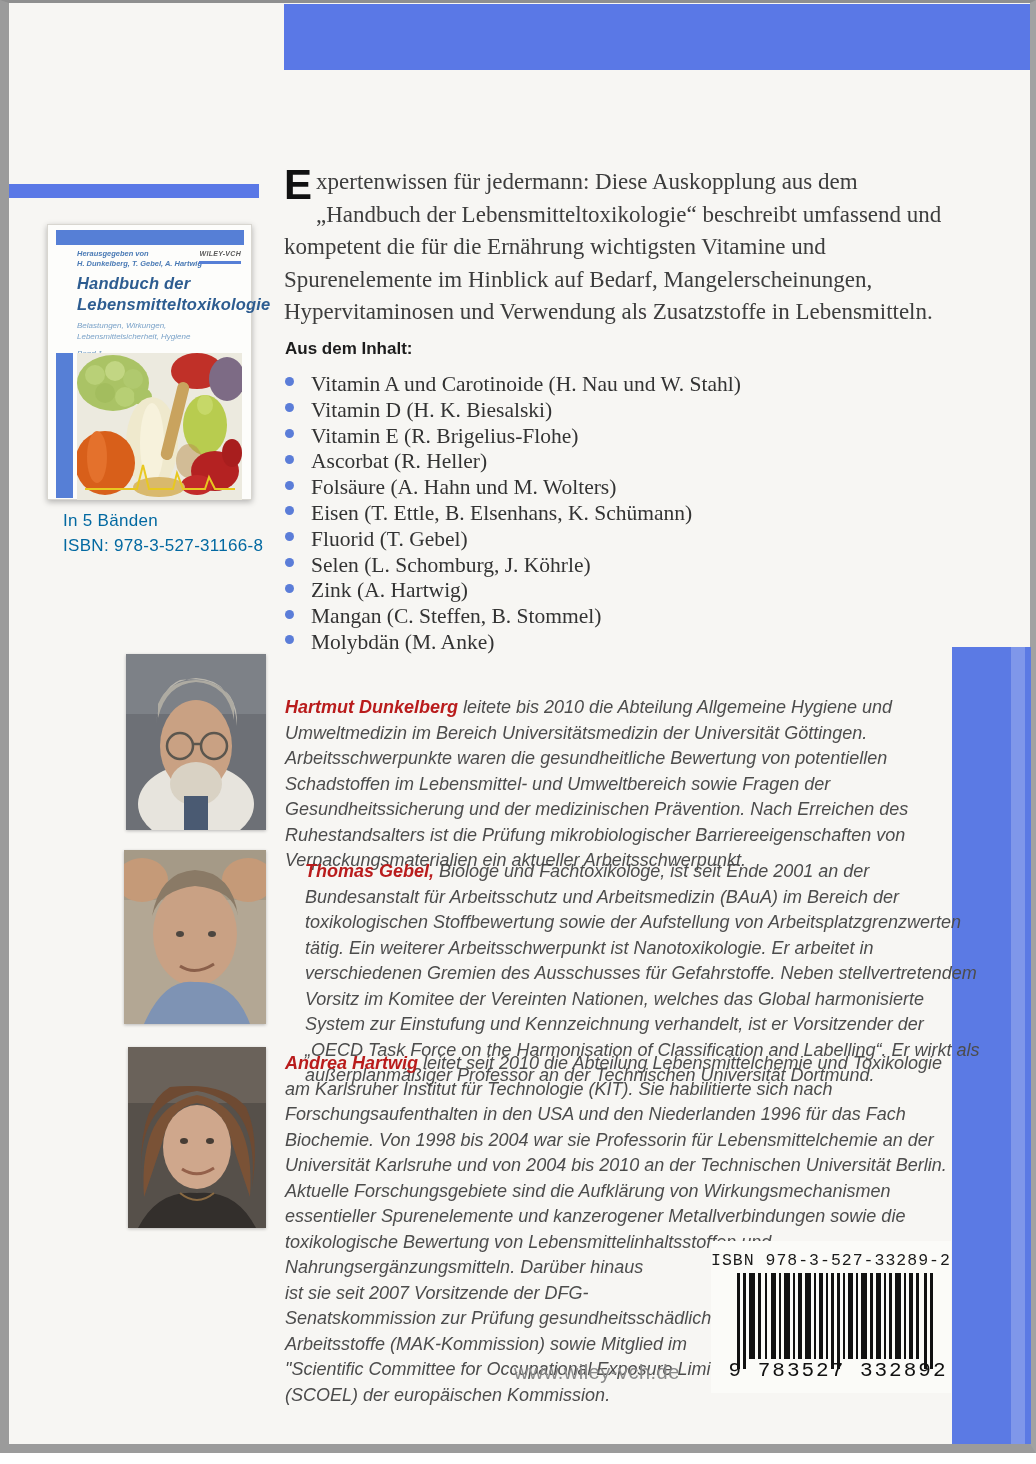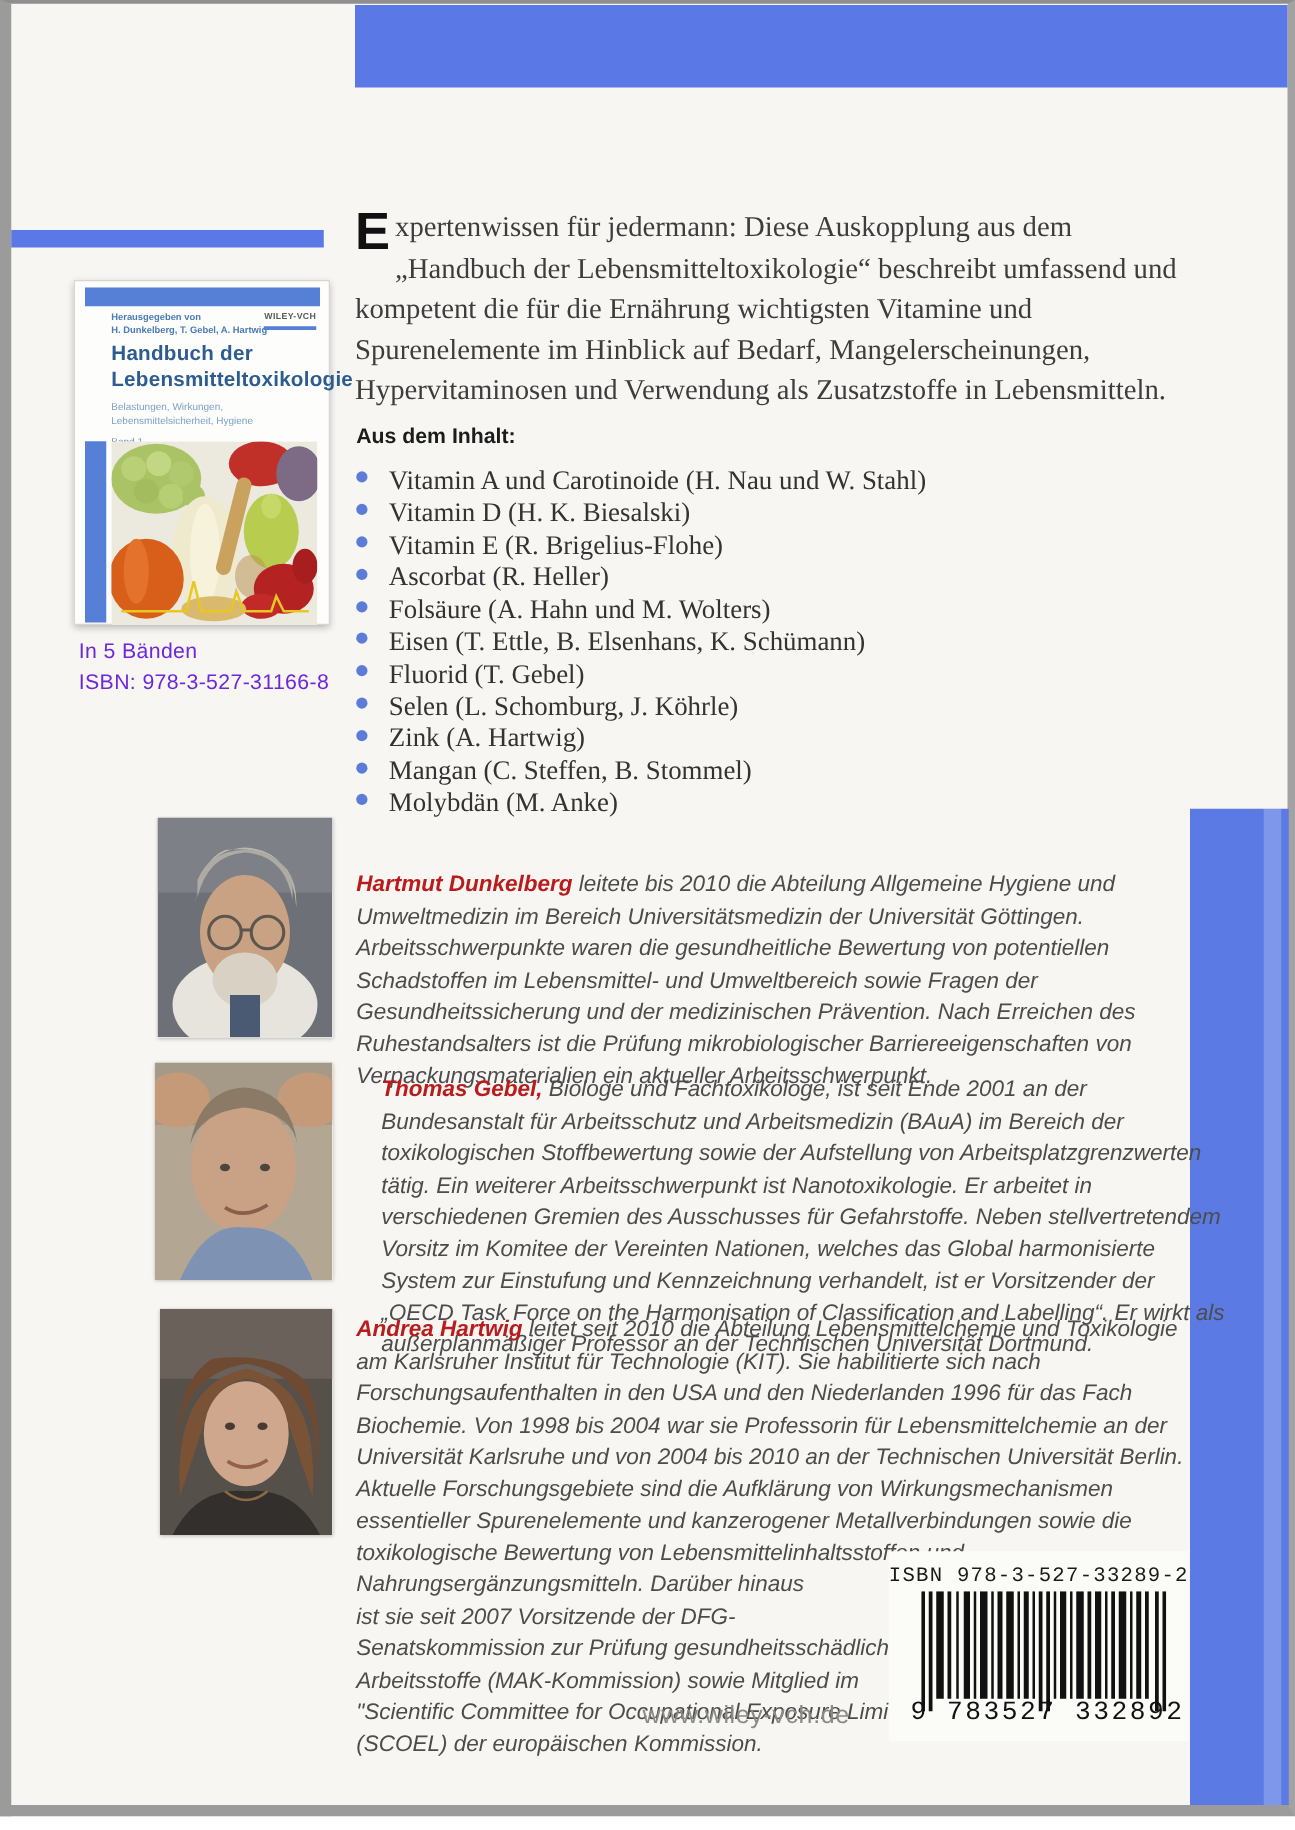--- a/index.html
+++ b/index.html
@@ -24,8 +24,8 @@
 
   
   .mini-cover{
-    position:absolute;left:50px;top:221px;width:205px;height:276px;background:#fdfdfb;
-    box-shadow:0 2px 6px rgba(0,0,0,.28);border:1px solid #d8d6d0;box-sizing:border-box;
+    position:absolute;left:38px;top:221px;width:205px;height:276px;background:#fdfdfb;
+    box-shadow:0 2px 6px rgba(0,0,0,.28);border:1px solid #d8d6d0;box-sizing:border-box;font-style:italic;
   }
   .mc-topbar{position:absolute;left:8px;top:5px;right:7px;height:15px;background:#567fd6;}
   .mc-editors{position:absolute;left:29px;top:24px;font-size:7.5px;line-height:9.5px;color:#4a7ab5;font-weight:bold;}

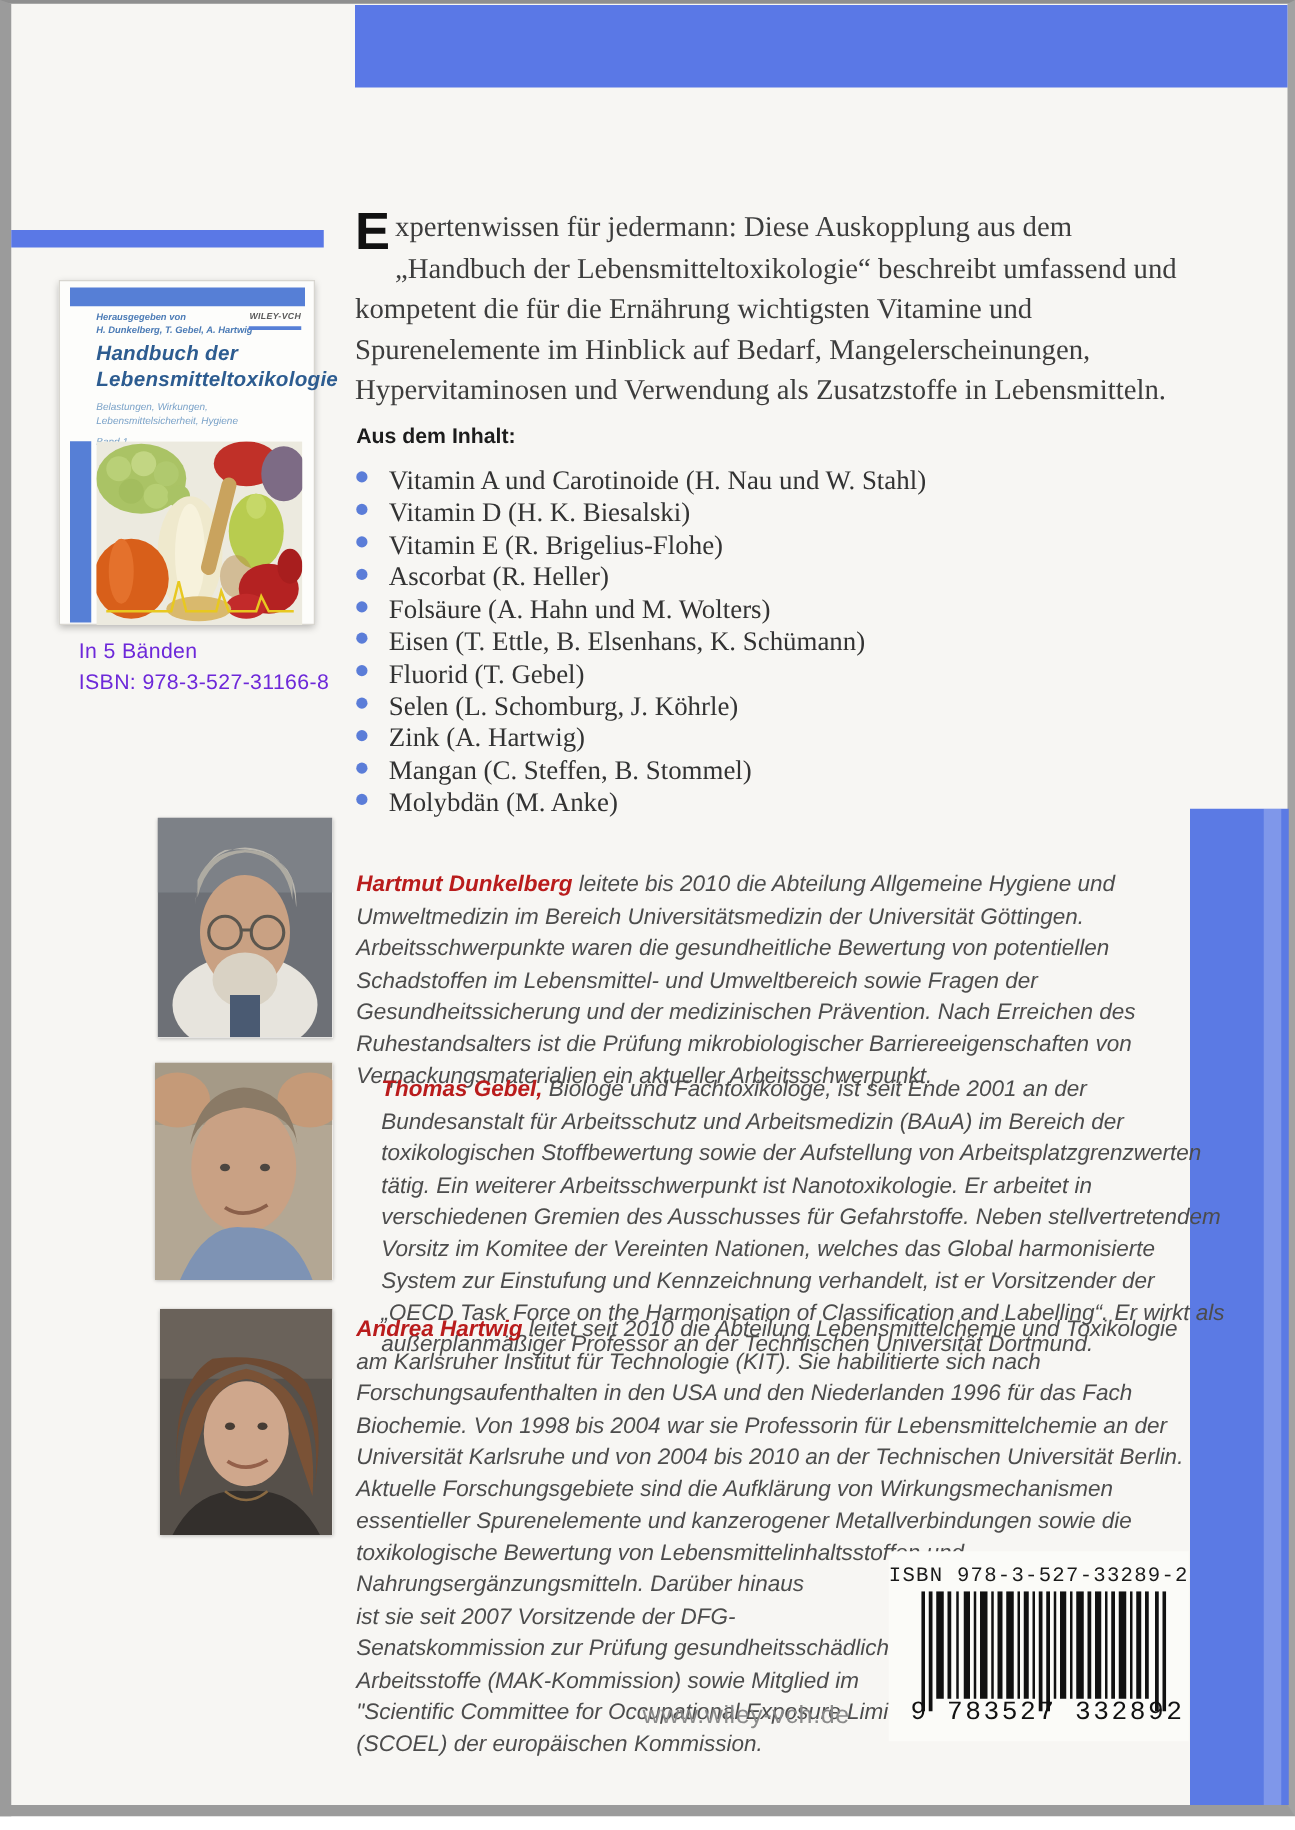--- a/index.html
+++ b/index.html
@@ -36,7 +36,7 @@
   .mc-volume{position:absolute;left:29px;top:124px;font-size:8px;color:#6f9ac2;}
   .mc-stripe{position:absolute;left:8px;top:128px;width:17px;height:145px;background:#567fd6;}
   .mc-photo{position:absolute;left:29px;top:128px;width:165px;height:147px;overflow:hidden;}
-  .mc-caption{position:absolute;left:54px;top:505px;font-size:17px;line-height:25px;color:#6d28d9;letter-spacing:.3px;}
+  .mc-caption{position:absolute;left:54px;top:505px;font-size:17px;line-height:25px;color:#0369a1;letter-spacing:.3px;}
 
   
   .intro{

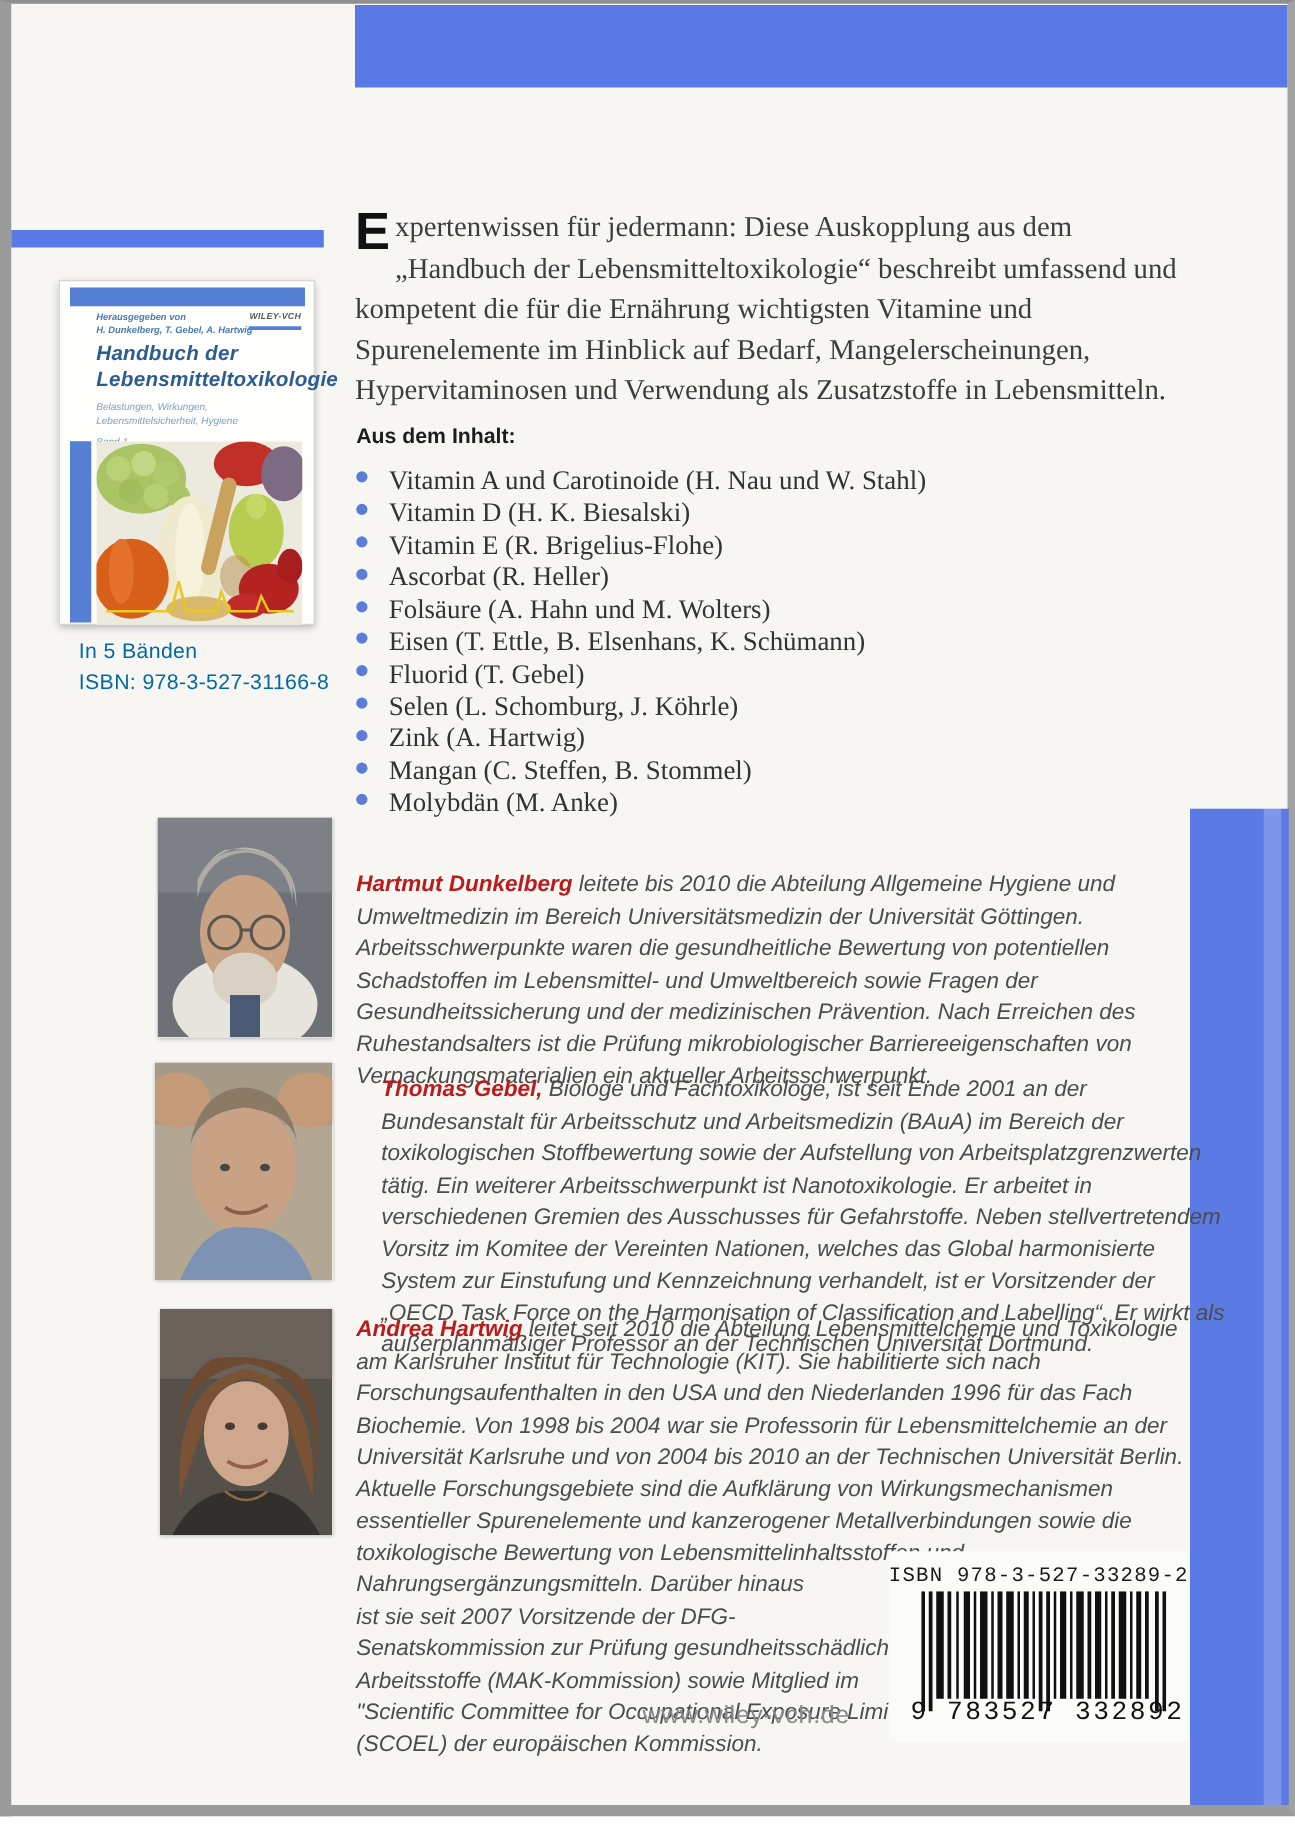--- a/index.html
+++ b/index.html
@@ -75,7 +75,7 @@
 
   
   .isbn-block{position:absolute;left:702px;top:1238px;width:240px;height:152px;background:#fbfbf8;}
-  .isbn-label{position:absolute;left:0;right:0;top:10px;text-align:center;
+  .isbn-label{position:absolute;left:0;right:0;top:10px;text-align:left;
     font-family:"Liberation Mono",monospace;font-size:16.5px;color:#1a1a1a;letter-spacing:1px;white-space:nowrap;}
   .barcode{position:absolute;left:26px;top:32px;width:196px;height:100px;}
   .barcode-digits{position:absolute;left:14px;right:0;top:118px;text-align:center;

